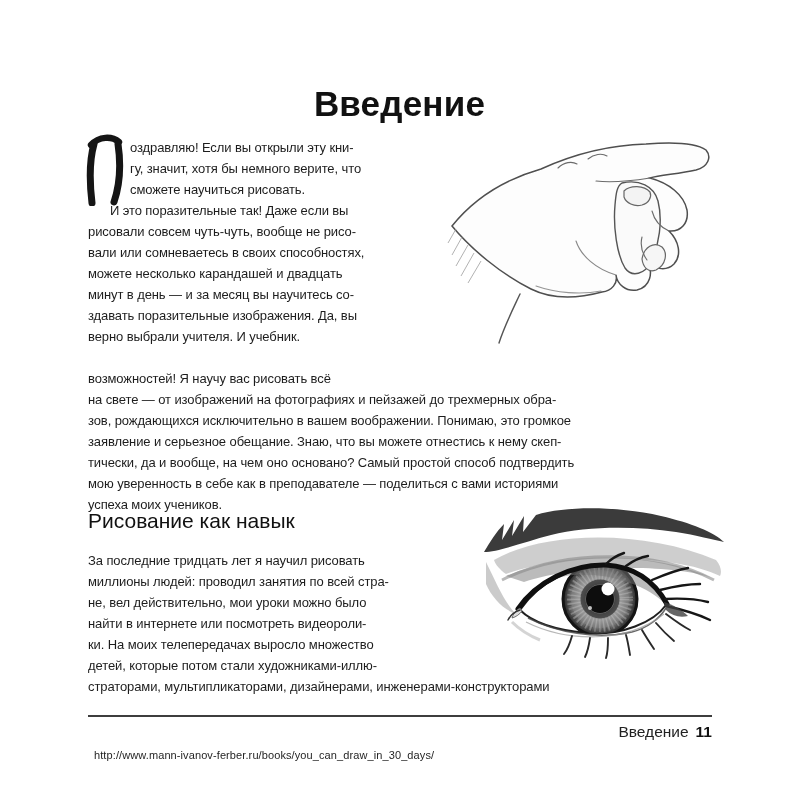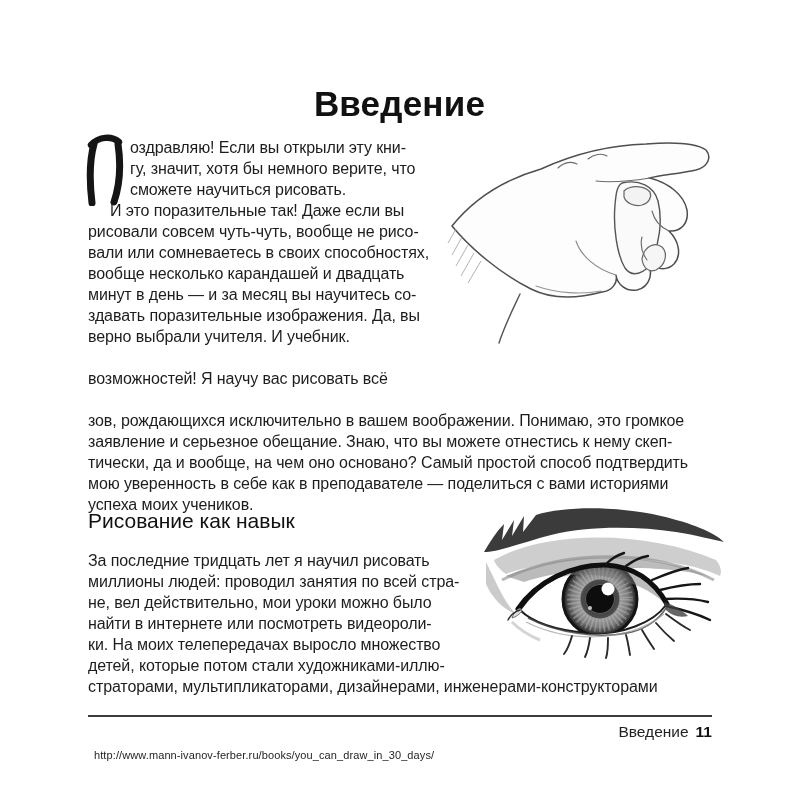--- a/index.html
+++ b/index.html
@@ -13,7 +13,7 @@
   }
   .line {
     position:absolute; white-space:nowrap;
-    font-size:16px; line-height:21px; letter-spacing:-0.1px; color:#1d1d1d;
+    font-size:13px; line-height:21px; letter-spacing:-0.1px; color:#1d1d1d;
   }
   .section-heading {
     position:absolute; left:88px; top:509px;

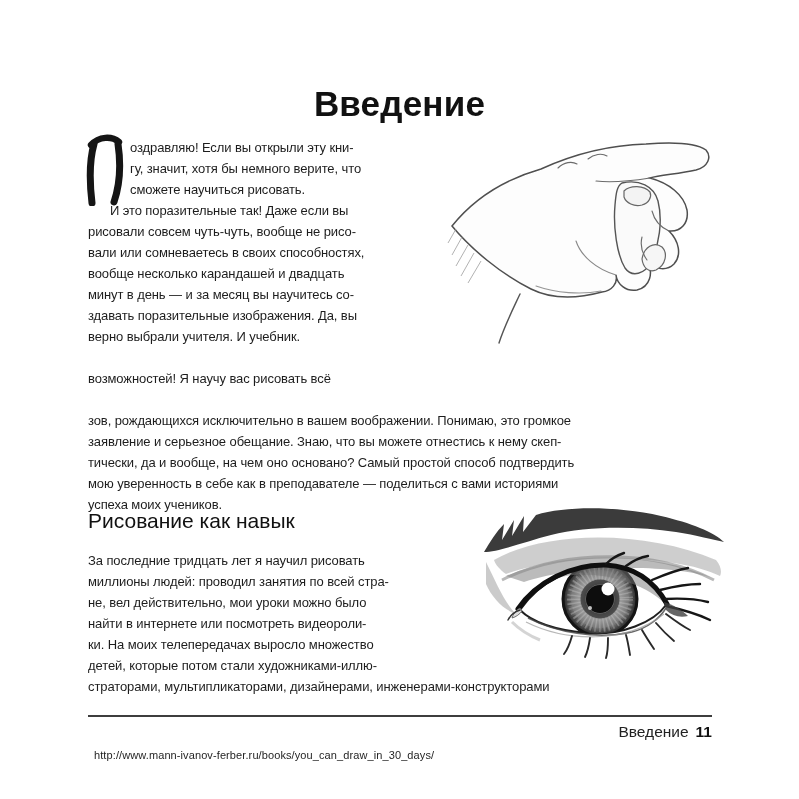--- a/index.html
+++ b/index.html
@@ -58,7 +58,7 @@
   <div class="line" style="left:110px; top:200px">И это поразительные так! Даже если вы</div>
   <div class="line" style="left:88px;  top:221px">рисовали совсем чуть-чуть, вообще не рисо-</div>
   <div class="line" style="left:88px;  top:242px">вали или сомневаетесь в своих способностях,</div>
-  <div class="line" style="left:88px;  top:263px">вообще несколько карандашей и двадцать</div>
+  <div class="line" style="left:88px;  top:263px">можете несколько карандашей и двадцать</div>
   <div class="line" style="left:88px;  top:284px">минут в день — и за месяц вы научитесь со-</div>
   <div class="line" style="left:88px;  top:305px">здавать поразительные изображения. Да, вы</div>
   <div class="line" style="left:88px;  top:326px">верно выбрали учителя. И учебник.</div>

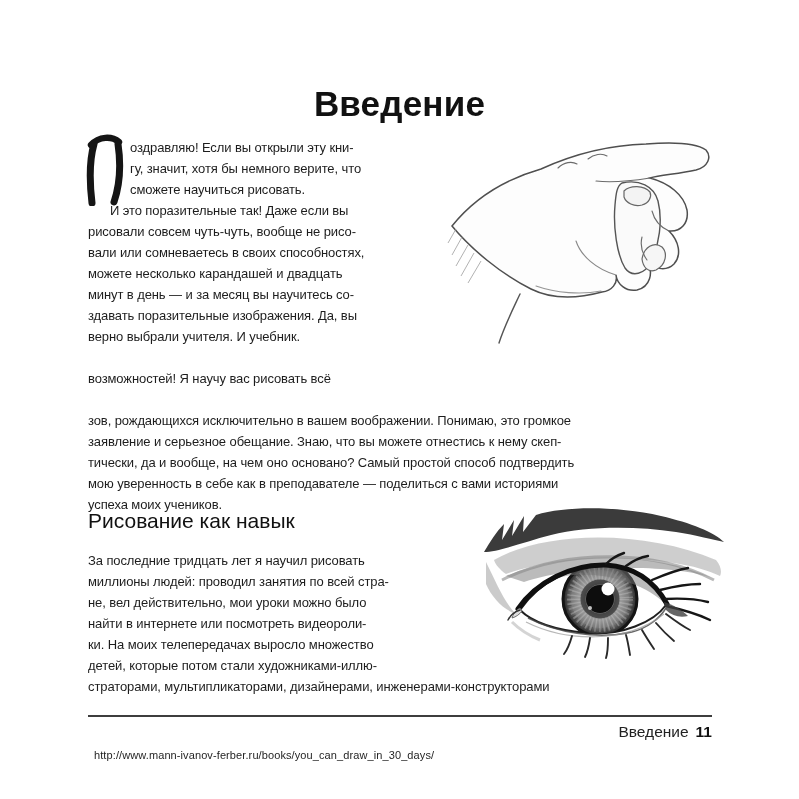--- a/index.html
+++ b/index.html
@@ -64,6 +64,7 @@
   <div class="line" style="left:88px;  top:326px">верно выбрали учителя. И учебник.</div>
 
   <div class="line" style="left:88px;  top:368px">возможностей! Я научу вас рисовать всё</div>
+  <div class="line" style="left:88px;  top:389px">на свете — от изображений на фотографиях и пейзажей до трехмерных обра-</div>
   <div class="line" style="left:88px;  top:410px">зов, рождающихся исключительно в вашем воображении. Понимаю, это громкое</div>
   <div class="line" style="left:88px;  top:431px">заявление и серьезное обещание. Знаю, что вы можете отнестись к нему скеп-</div>
   <div class="line" style="left:88px;  top:452px">тически, да и вообще, на чем оно основано? Самый простой способ подтвердить</div>

